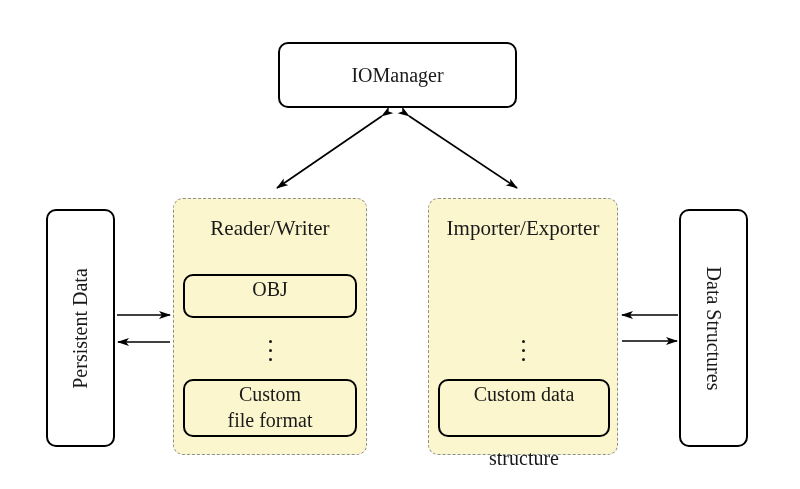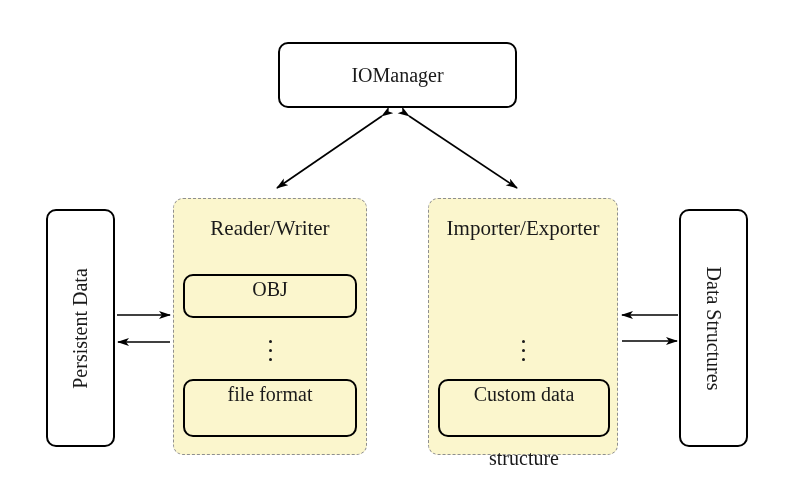--- a/index.html
+++ b/index.html
@@ -149,6 +149,7 @@
         <i></i>
     </div>
     <div class="inner-node" style="left:9px; top:180px; width:174px; height:58px;">
+      <span>Custom</span>
       <span>file format</span>
     </div>
   </div>

